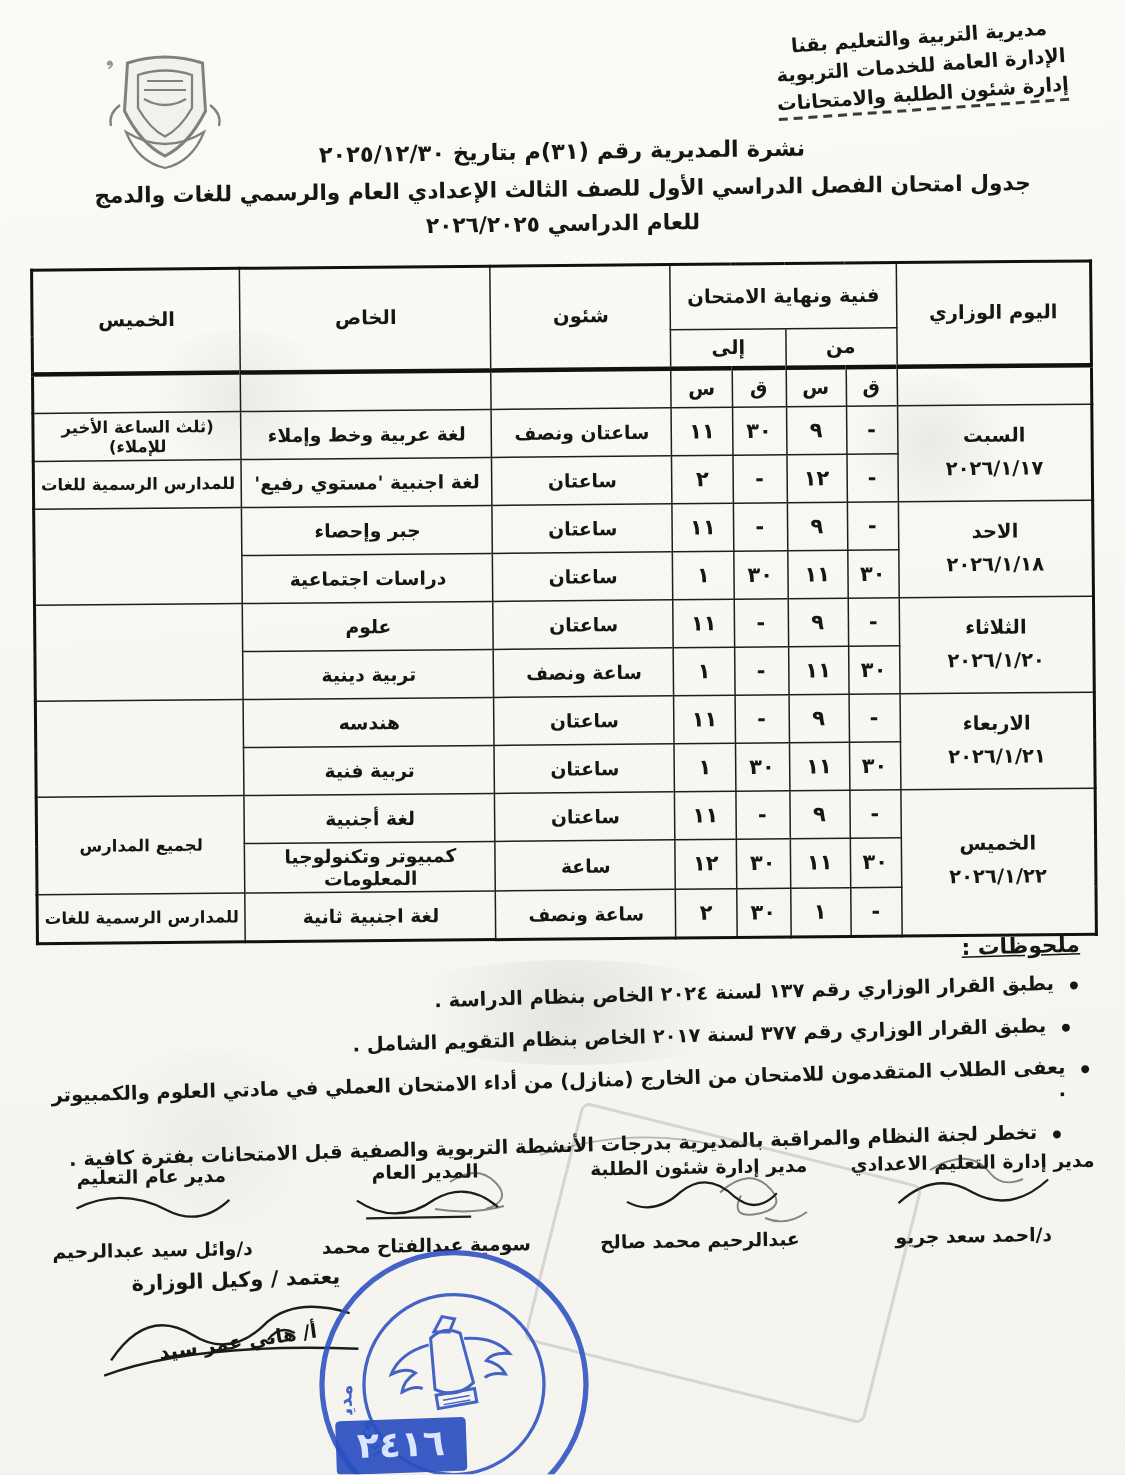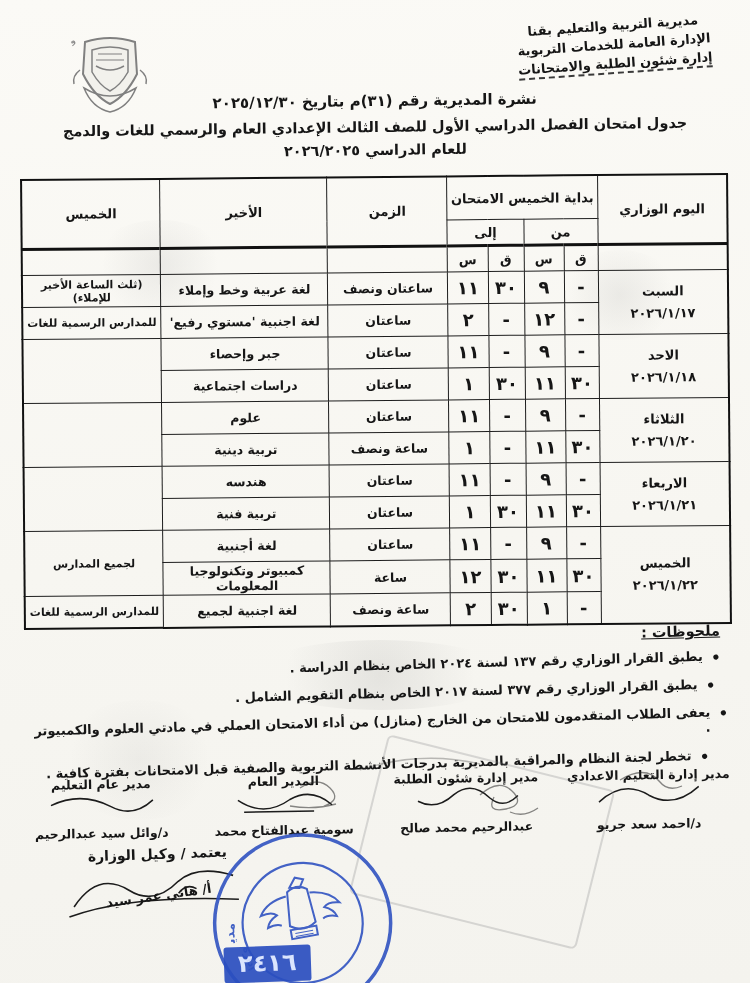--- a/index.html
+++ b/index.html
@@ -151,7 +151,7 @@
       <thead>
         <tr class="h1">
           <th rowspan="2">اليوم الوزاري</th>
-          <th colspan="4">بداية الخميس الامتحان</th>
+          <th colspan="4">فنية ونهاية الامتحان</th>
           <th rowspan="2">الزمن</th>
           <th rowspan="2">الأخير</th>
           <th rowspan="2">الخميس</th>

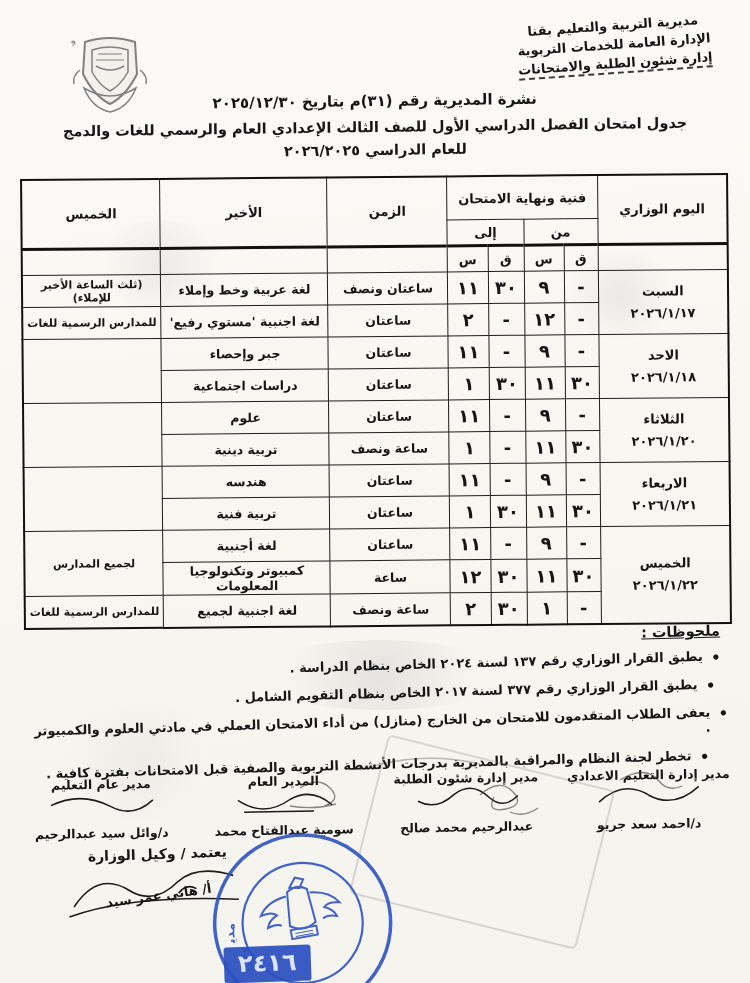--- a/index.html
+++ b/index.html
@@ -153,7 +153,7 @@
           <th rowspan="2">اليوم الوزاري</th>
           <th colspan="4">فنية ونهاية الامتحان</th>
           <th rowspan="2">الزمن</th>
-          <th rowspan="2">الأخير</th>
+          <th rowspan="2">الخاص</th>
           <th rowspan="2">الخميس</th>
         </tr>
         <tr class="h2">

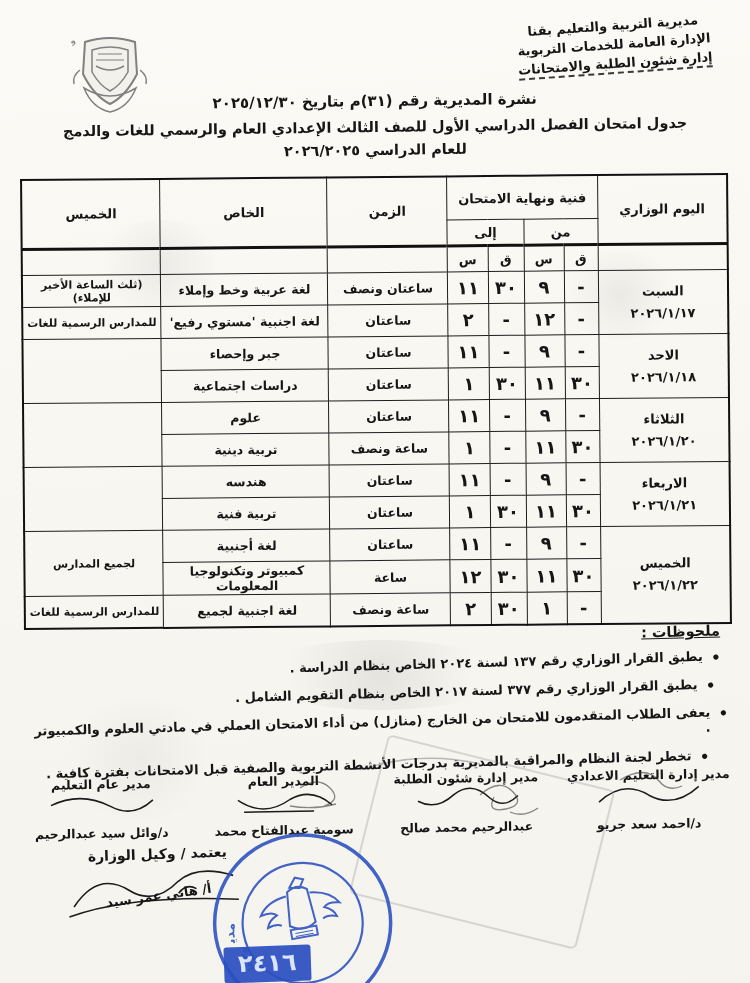--- a/index.html
+++ b/index.html
@@ -152,7 +152,7 @@
         <tr class="h1">
           <th rowspan="2">اليوم الوزاري</th>
           <th colspan="4">فنية ونهاية الامتحان</th>
-          <th rowspan="2">الزمن</th>
+          <th rowspan="2">شئون</th>
           <th rowspan="2">الخاص</th>
           <th rowspan="2">الخميس</th>
         </tr>

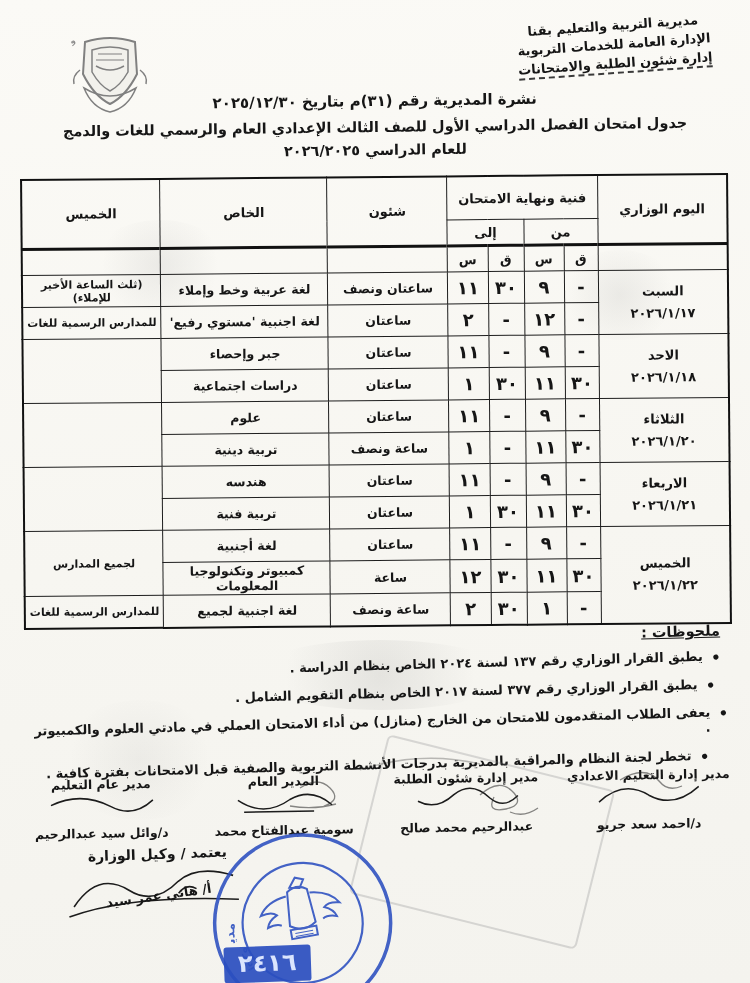--- a/index.html
+++ b/index.html
@@ -54,7 +54,7 @@
   td.day-cell{font-size:13px;line-height:22px;}
   td.note-cell{font-size:11px;}
   td.subject-cell{font-size:12.5px;}
-  td.time-cell{font-size:18px;}
+  td.time-cell{font-size:14px;}
 
   
   .notes{position:absolute;top:632px;right:28px;width:690px;transform:rotate(-1.6deg);font-weight:700;}

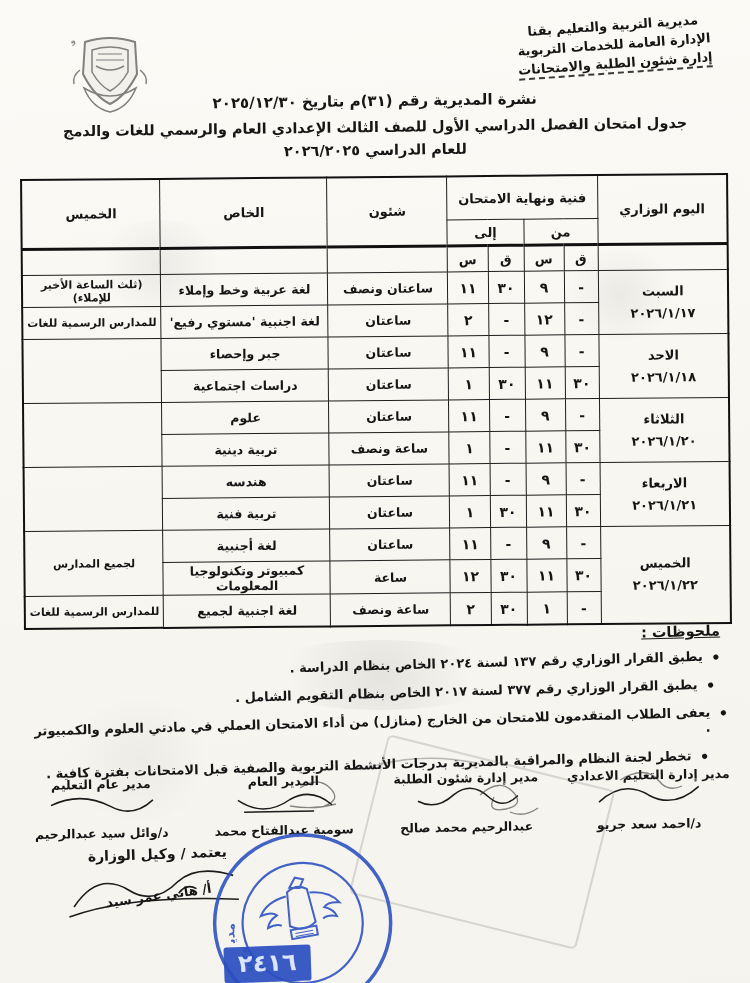--- a/index.html
+++ b/index.html
@@ -284,7 +284,7 @@
             <td class="time-cell">٣٠</td>
             <td class="time-cell">٢</td>
             <td>ساعة ونصف</td>
-            <td class="subject-cell">لغة اجنبية لجميع</td>
+            <td class="subject-cell">لغة اجنبية ثانية</td>
             <td class="note-cell" rowspan="1">للمدارس الرسمية للغات</td>
           </tr>
         </tbody>

